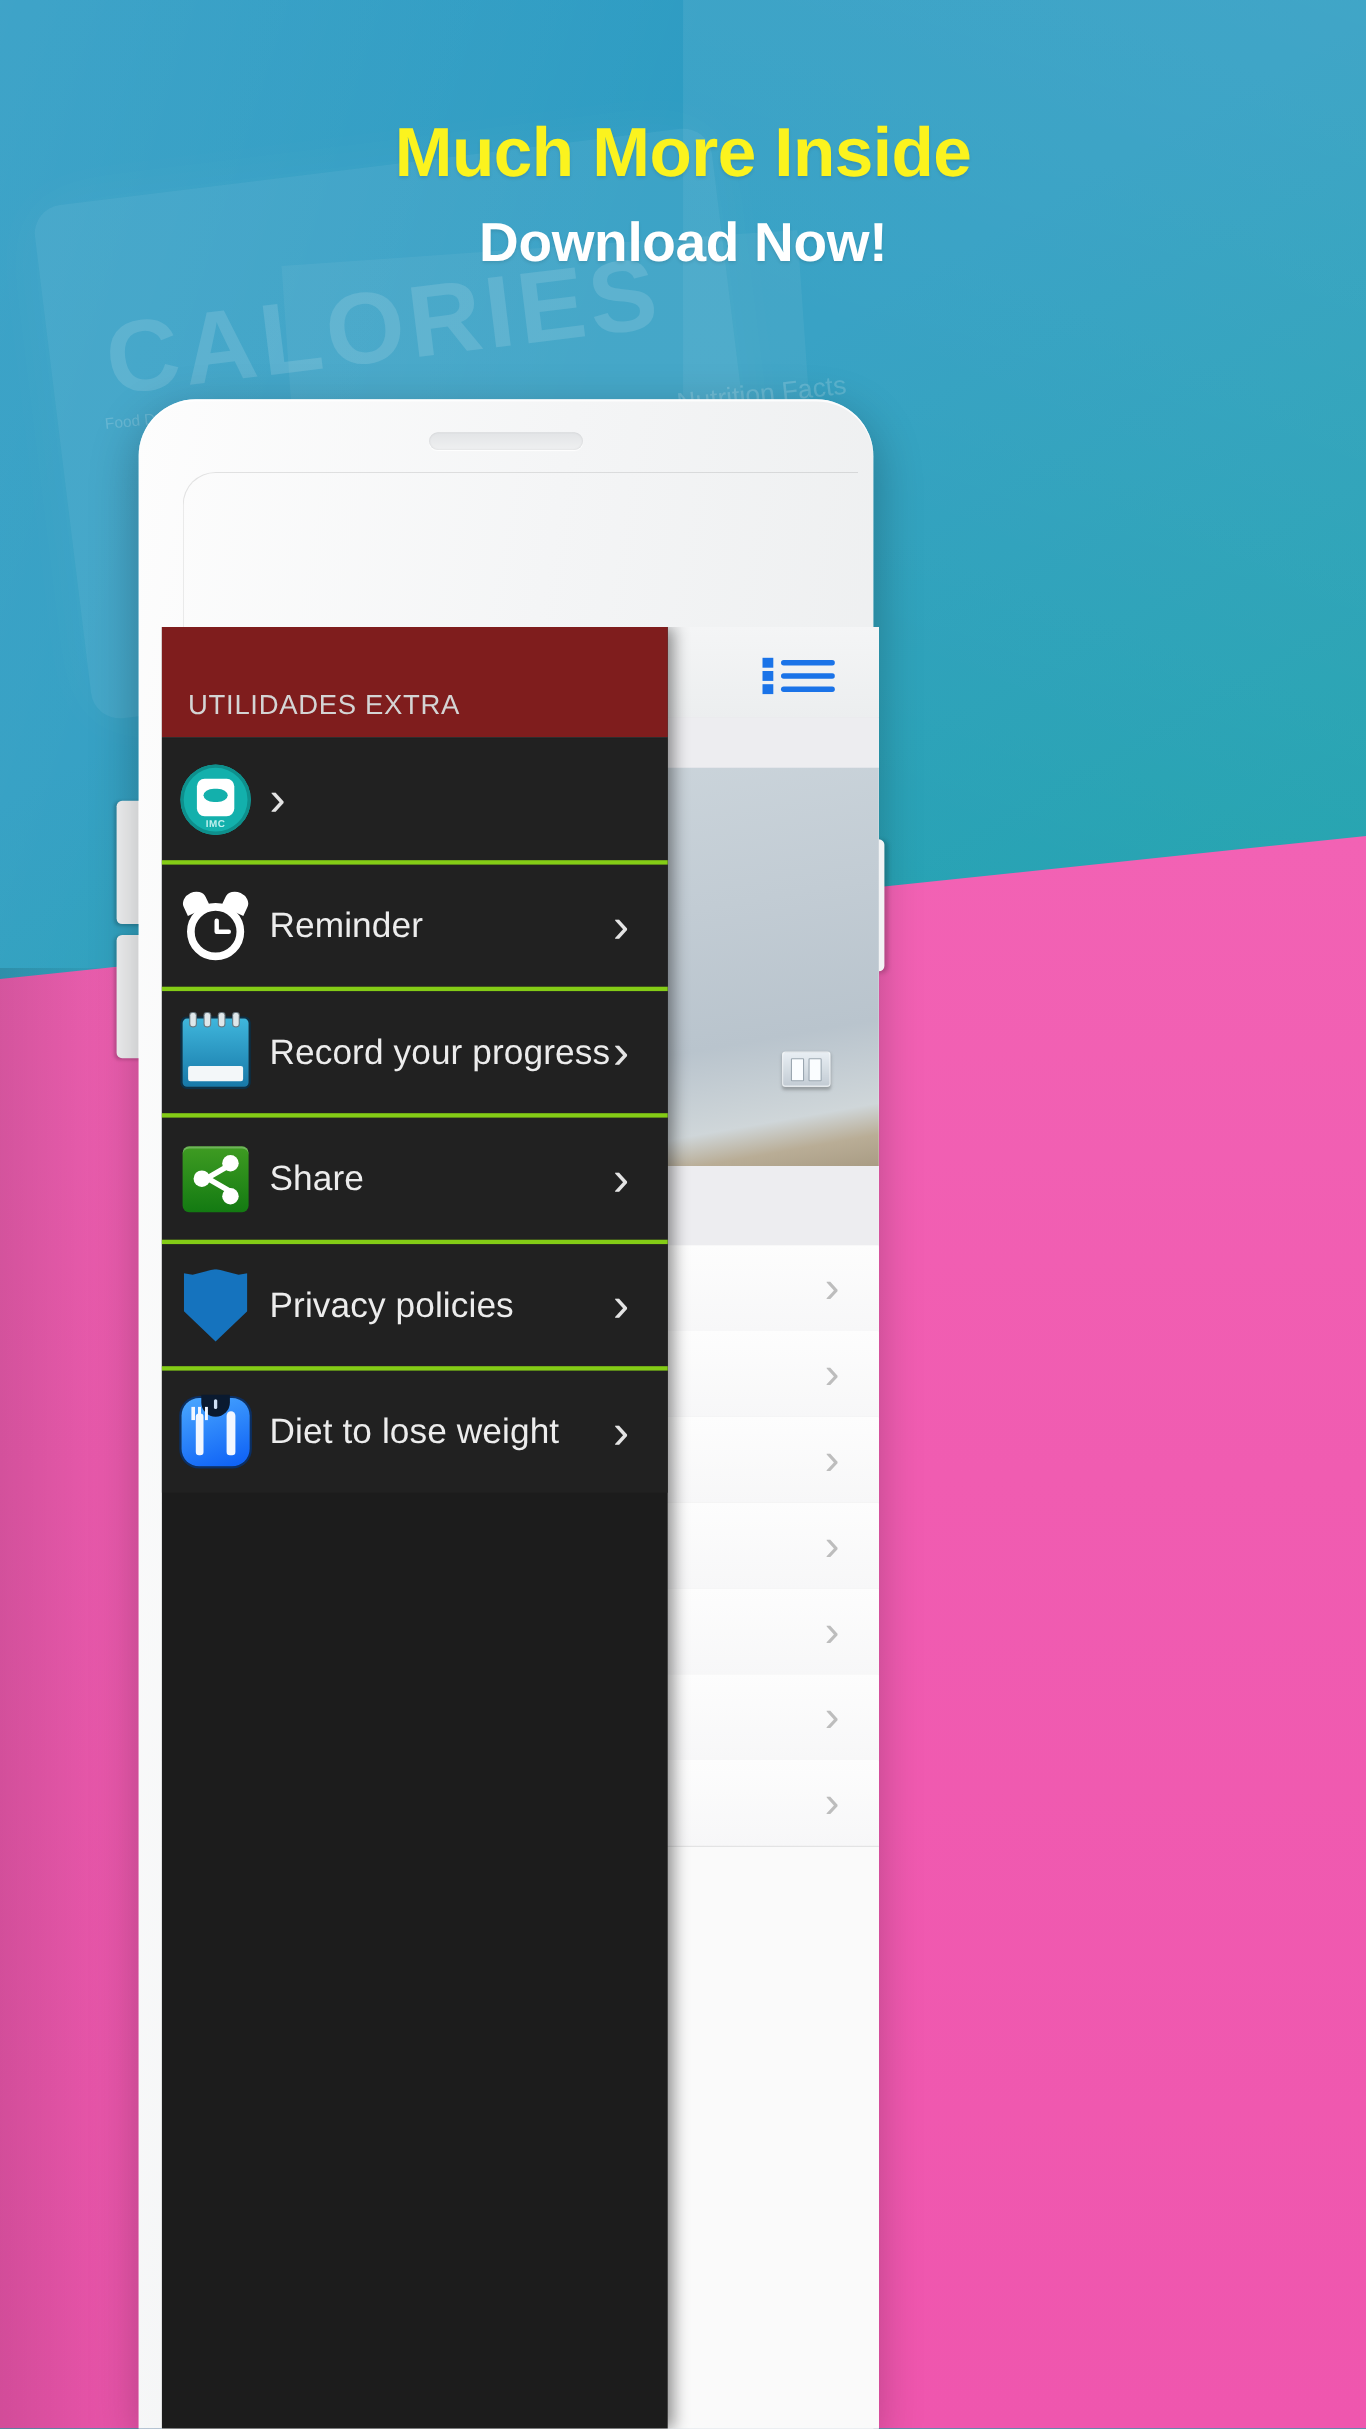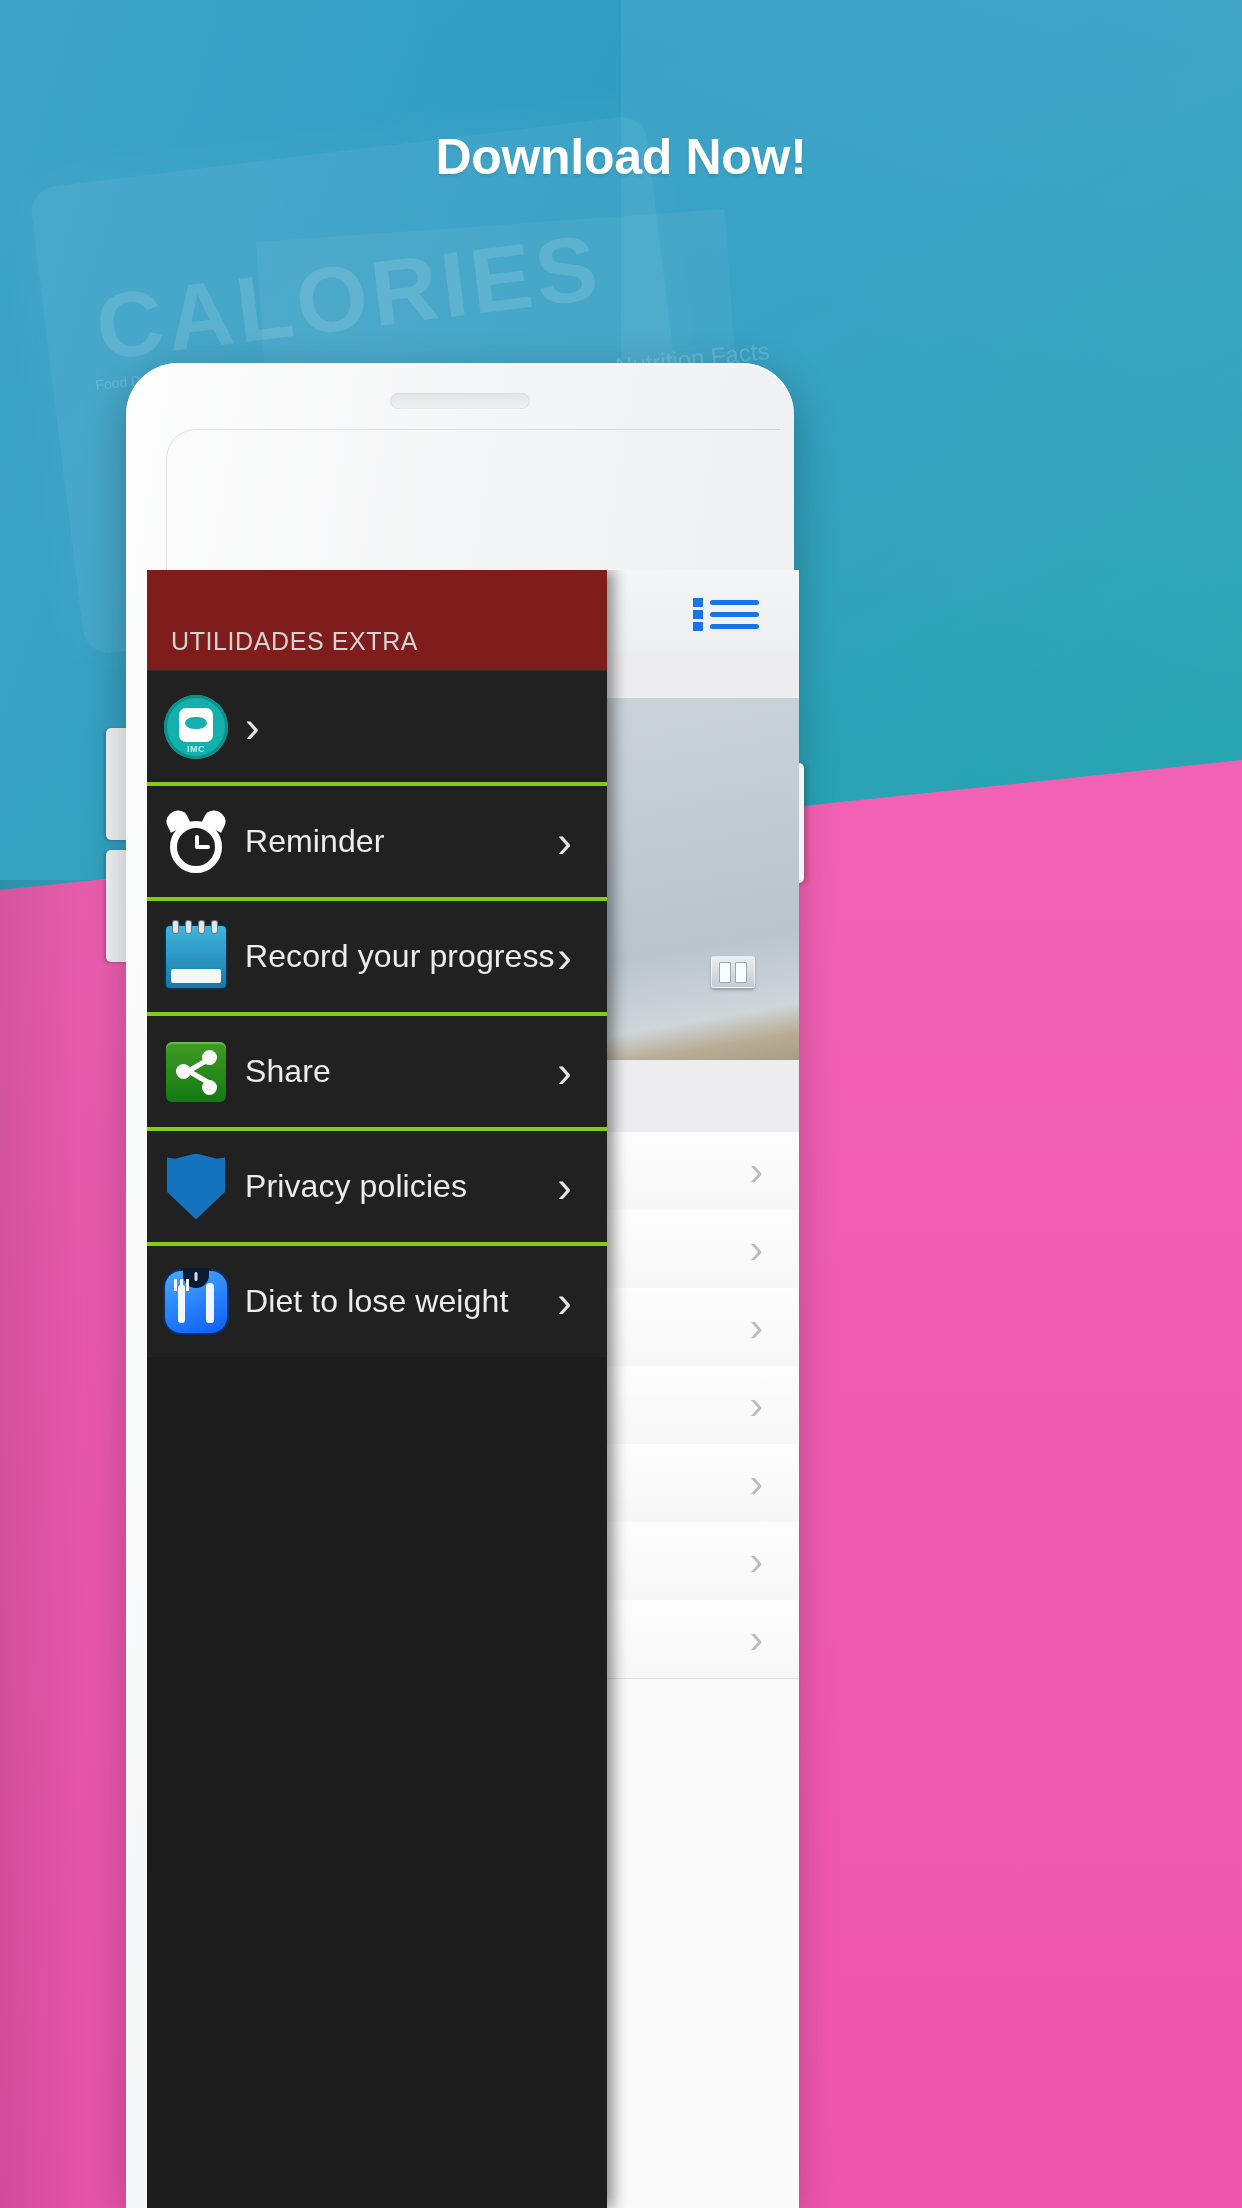--- a/index.html
+++ b/index.html
@@ -258,6 +258,7 @@
 </div>
 
 <div id="headline">
+  <div class="h-main">Much More Inside</div>
   <div class="h-sub">Download Now!</div>
 </div>
 

